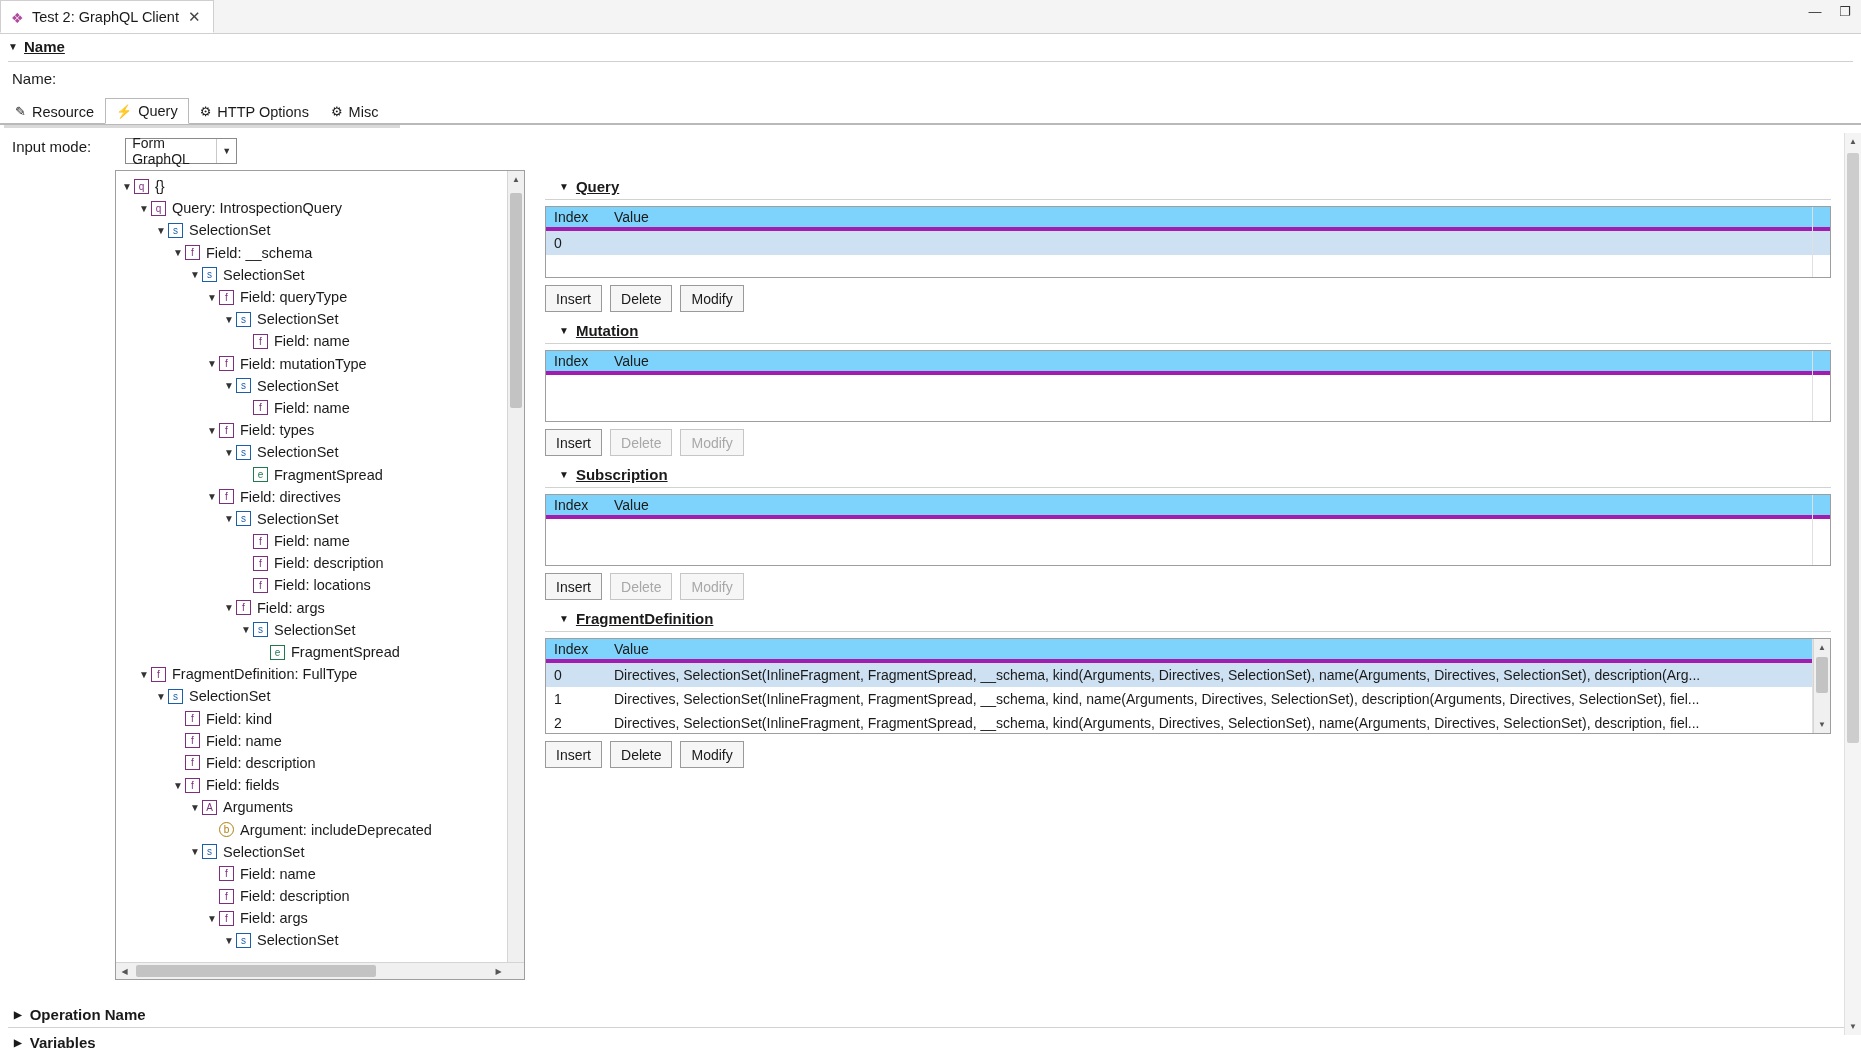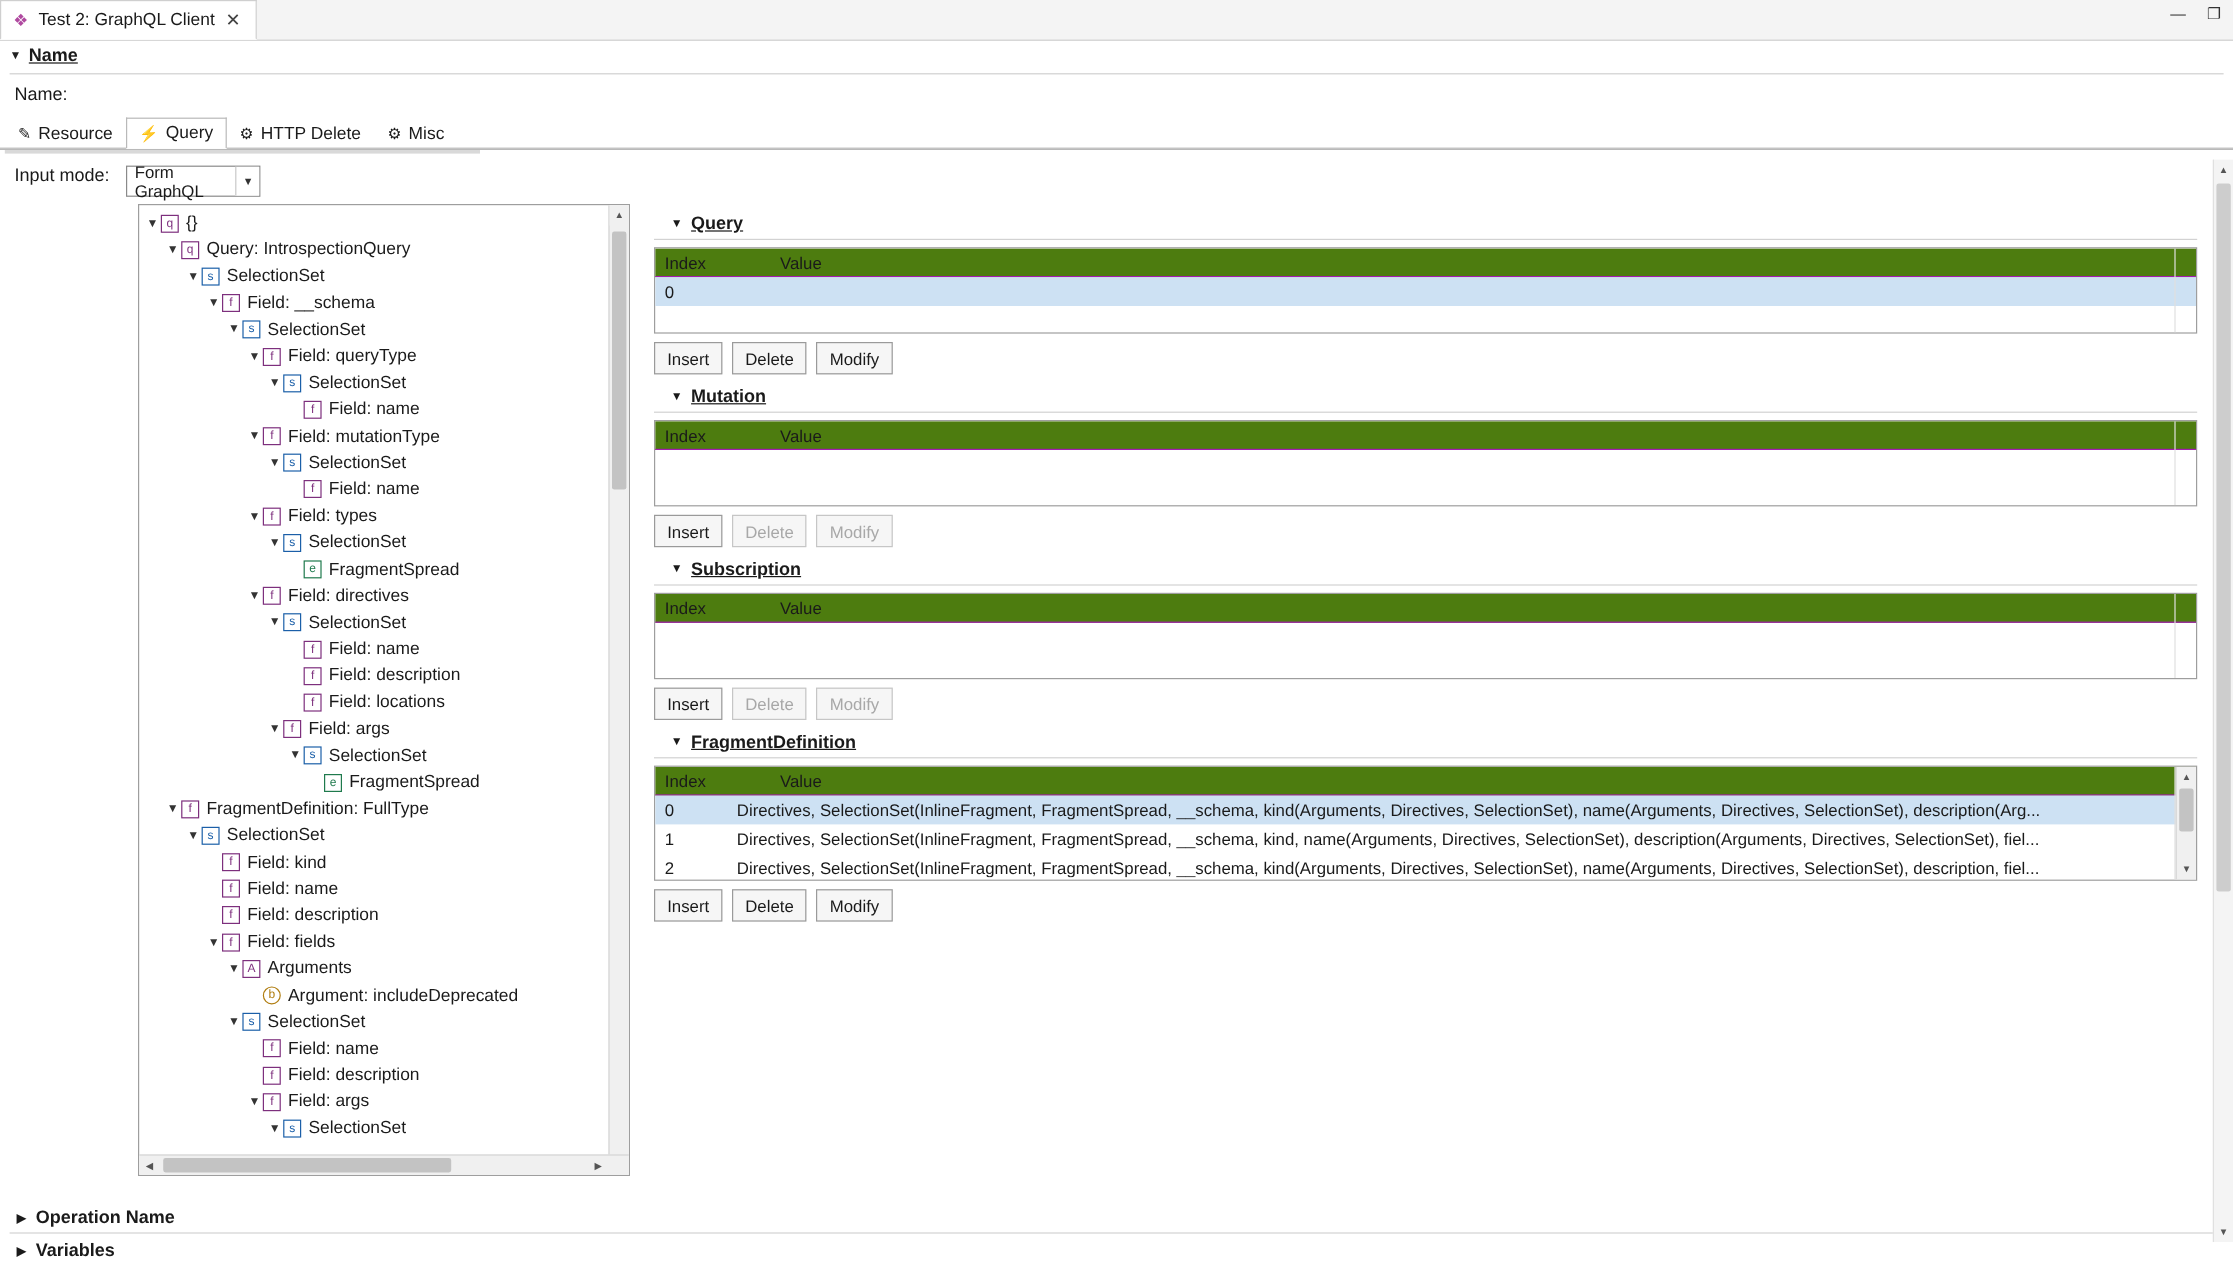--- a/index.html
+++ b/index.html
@@ -452,7 +452,7 @@
   </div>
   <div class="ui-tab">
     <span class="tico">⚙</span>
-    <span>HTTP Delete</span>
+    <span>HTTP Options</span>
   </div>
   <div class="ui-tab">
     <span class="tico">⚙</span>

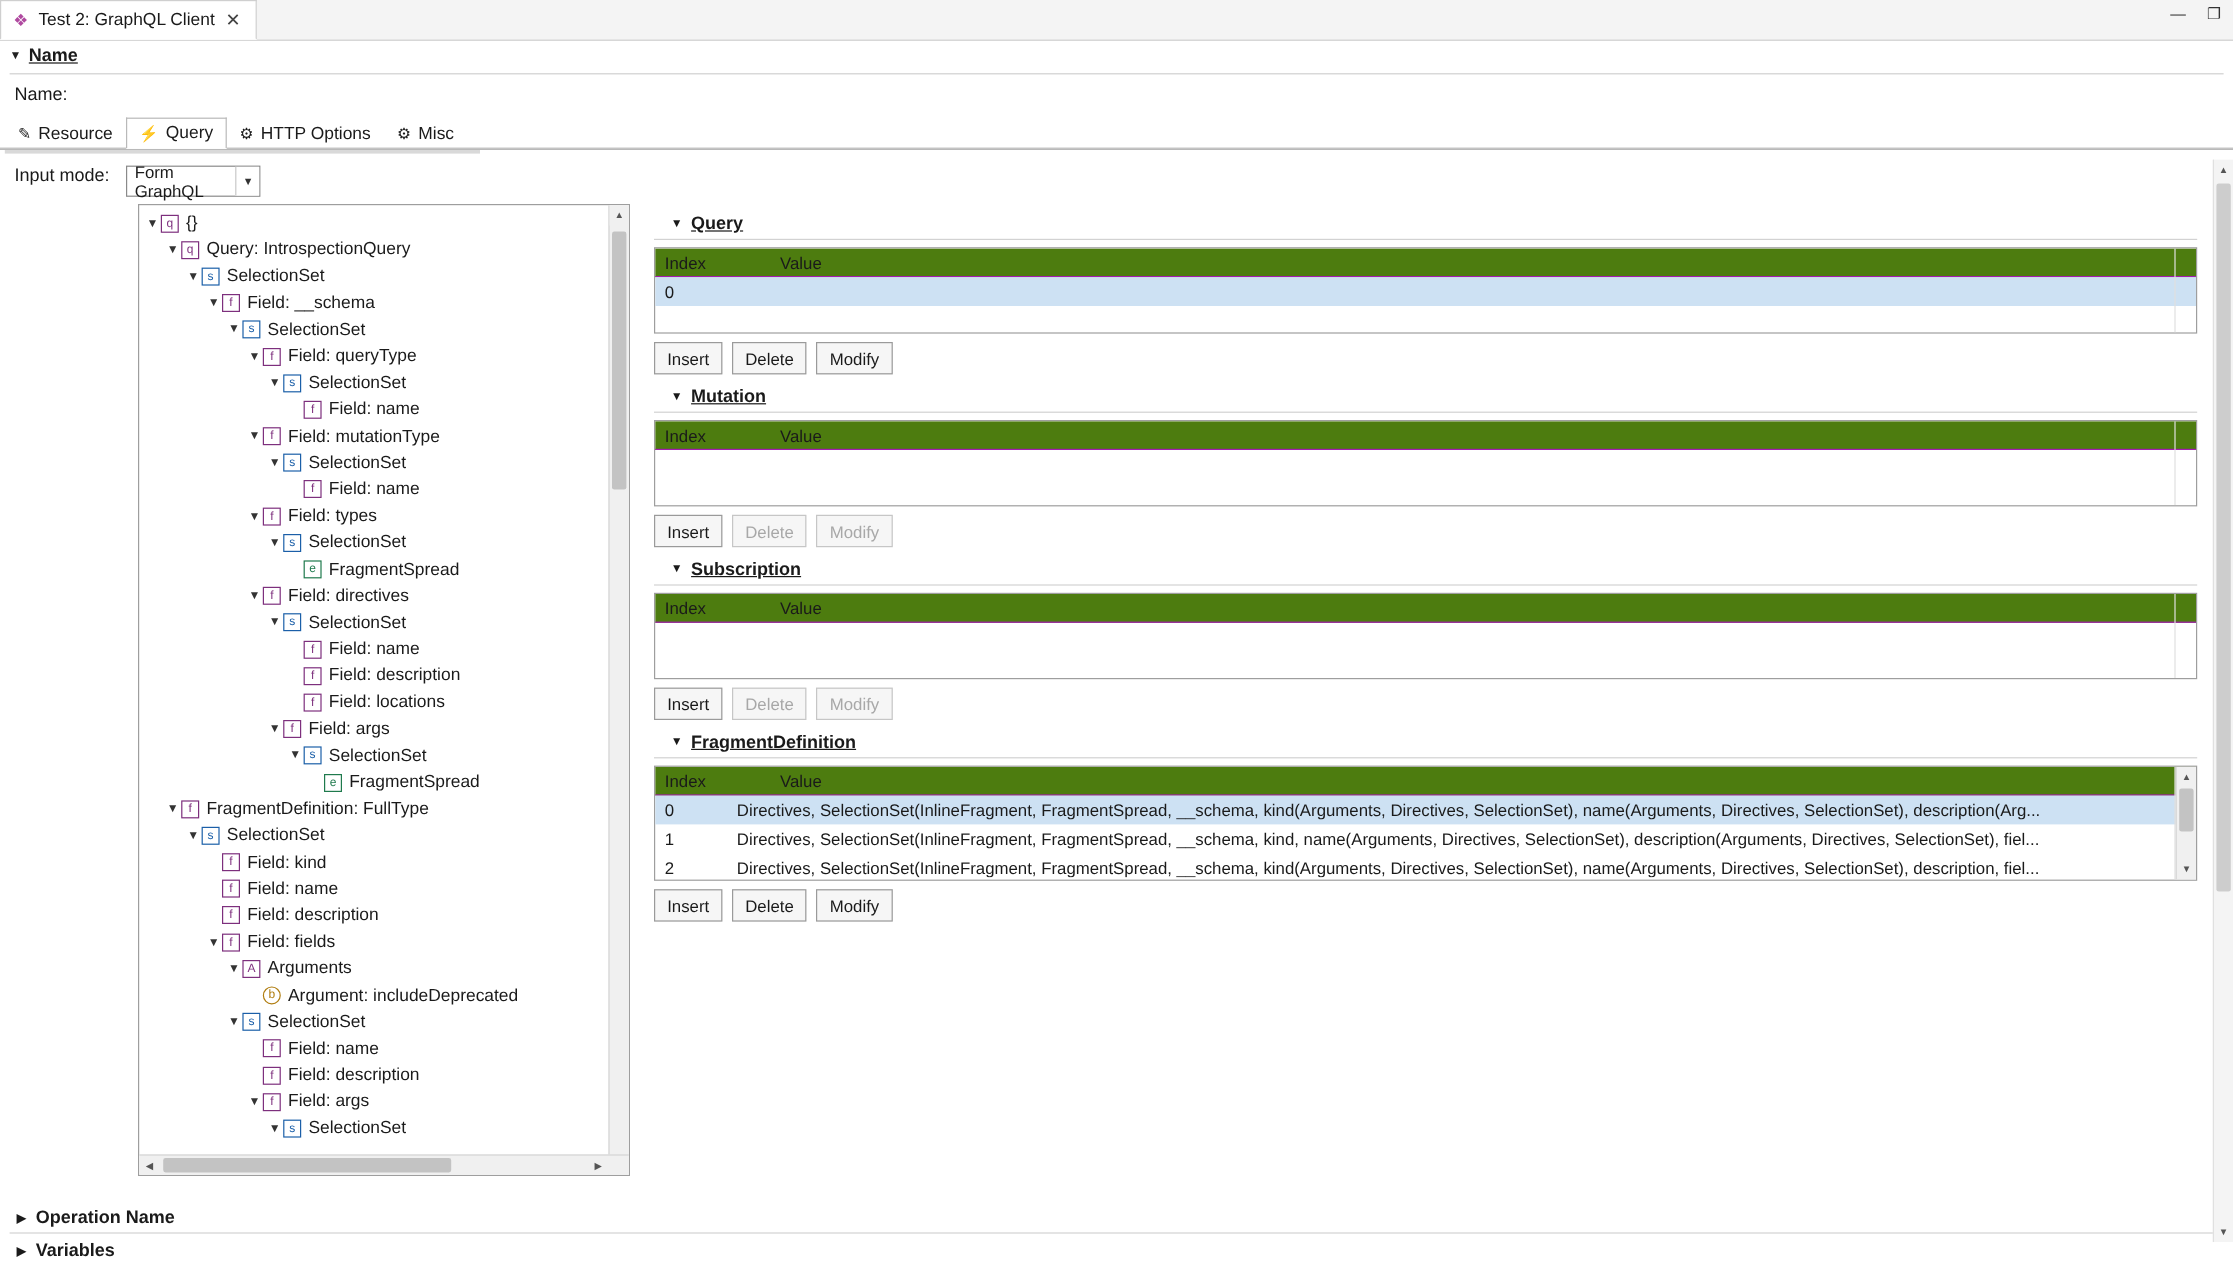--- a/index.html
+++ b/index.html
@@ -164,6 +164,7 @@
     padding: 0 0 0 6px;
     font-size: 14px;
     cursor: pointer;
+    margin-left: 20px;
   }
   .combo .arrowbox {
     width: 22px;

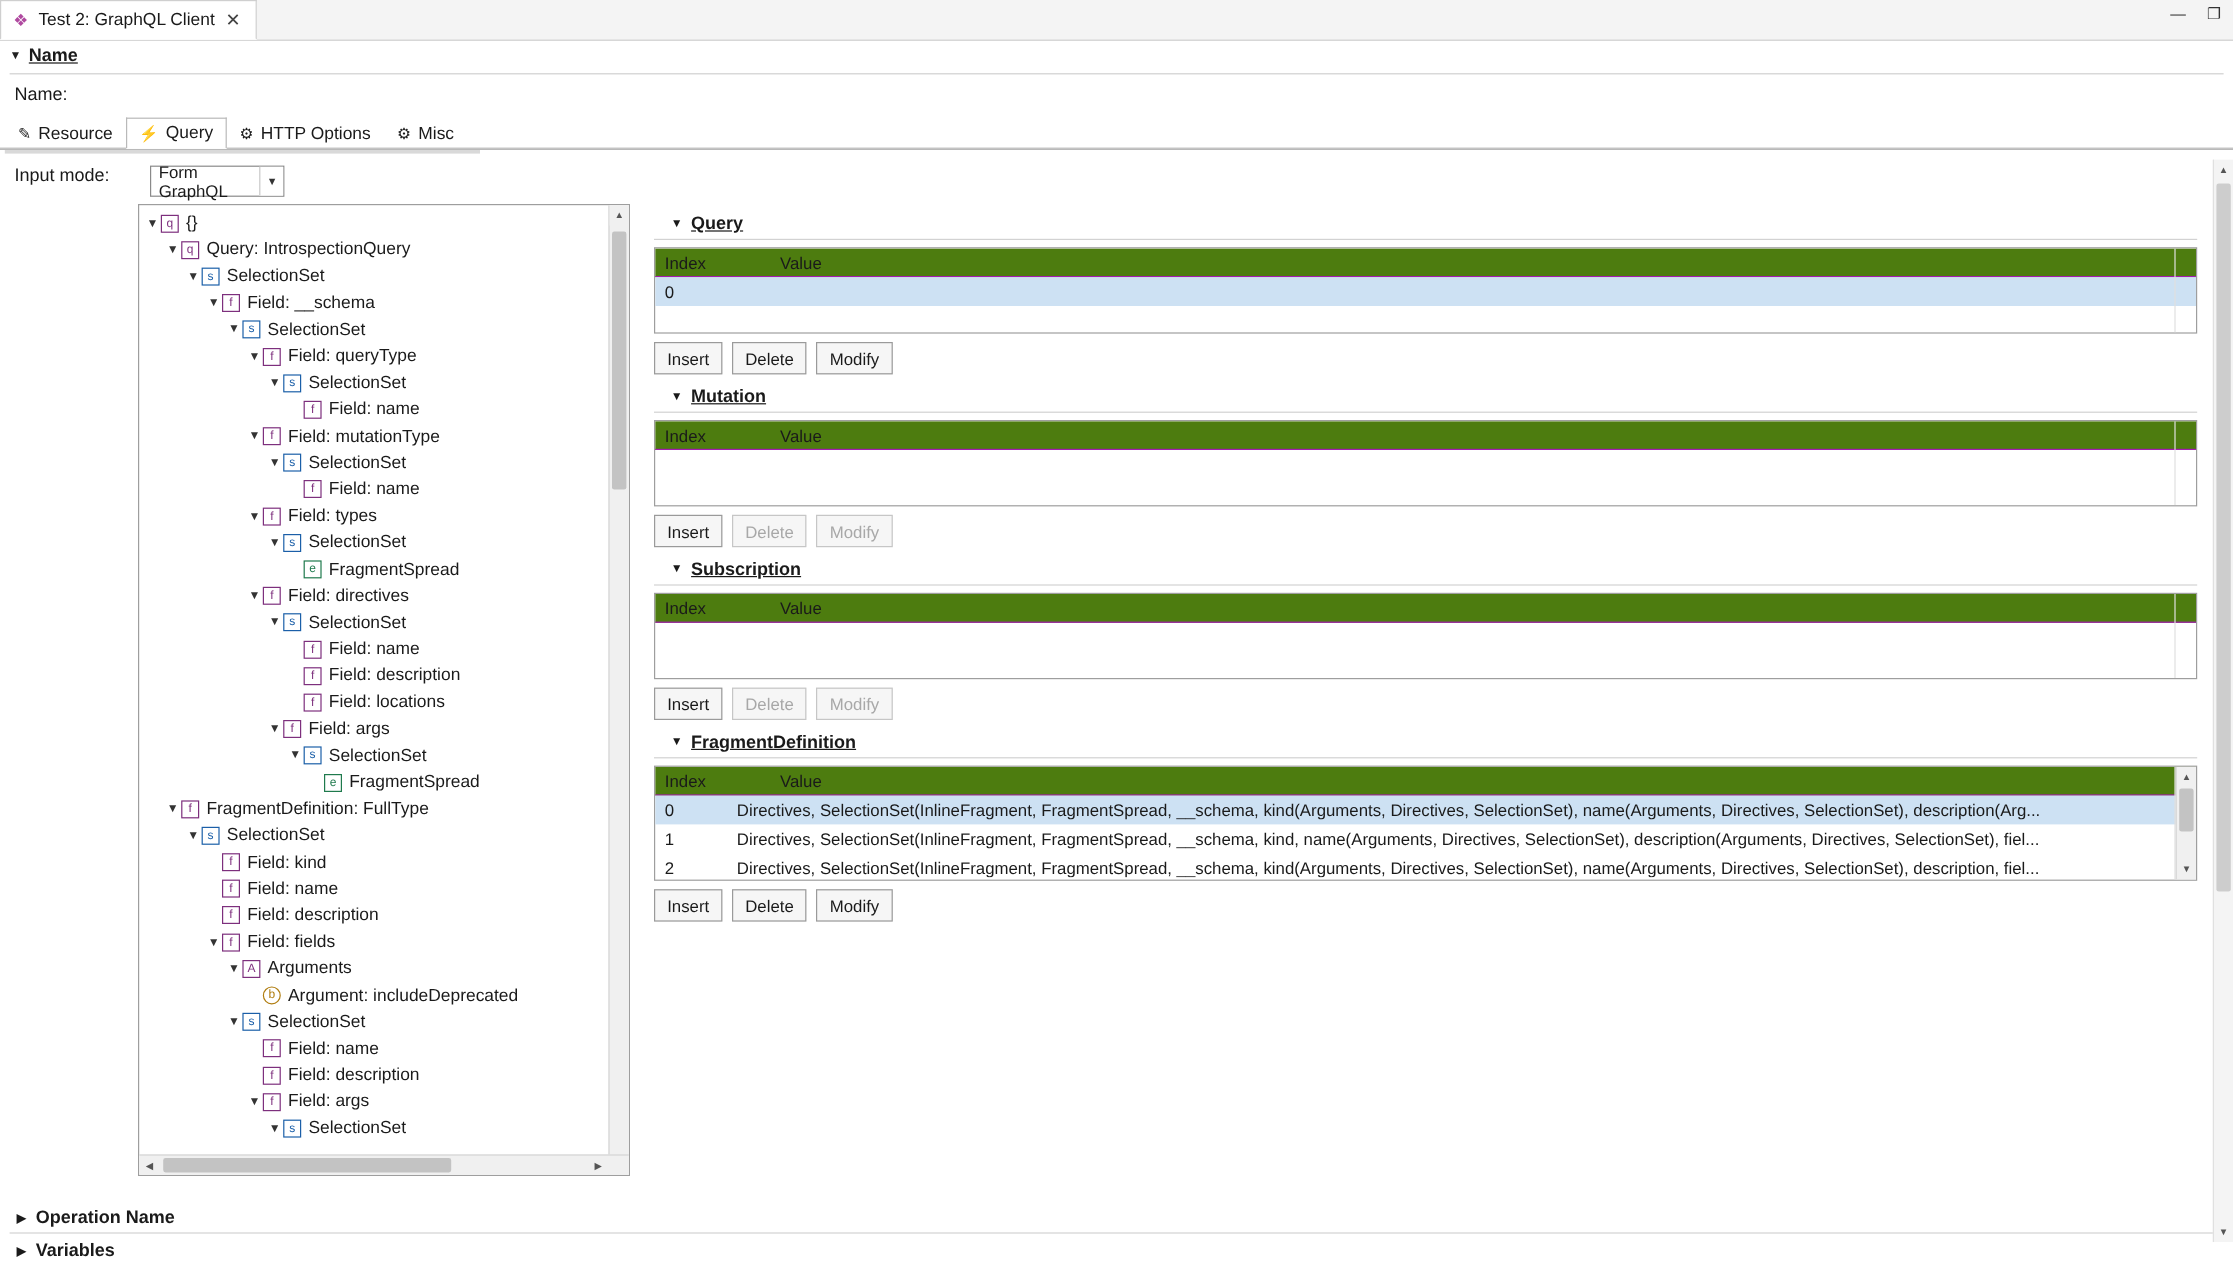--- a/index.html
+++ b/index.html
@@ -310,11 +310,10 @@
   .grid-head {
     display: flex;
     height: 24px;
-    border-bottom: 1px solid #a21caf;
+    border-bottom: 4px solid #a21caf;
     font-size: 14px;
     align-items: center;
-    background: #4d7c0f;
-    gap: 36px;
+    background: #7dd3fc;
   }
   .col-index { width: 62px; padding-left: 8px; }
   .col-value { flex: 1; padding-left: 6px; }

